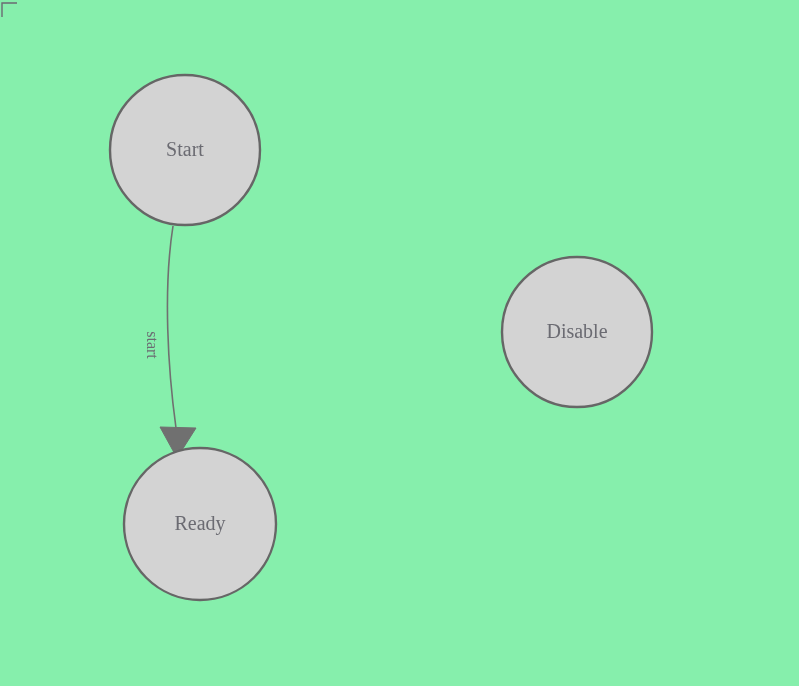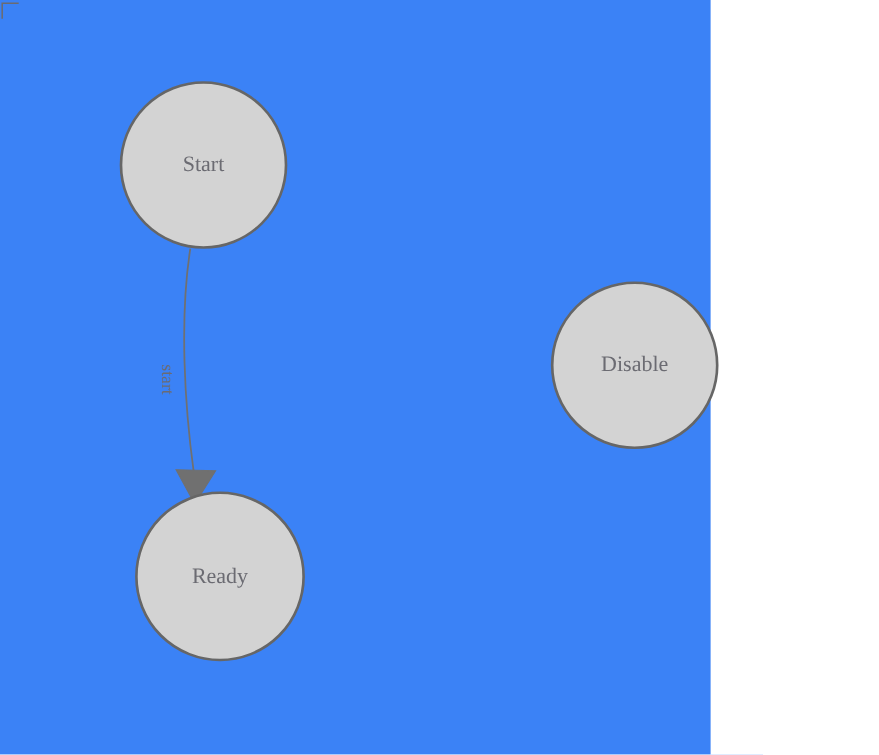--- a/index.html
+++ b/index.html
@@ -15,9 +15,9 @@
   }
   #canvas-root {
     position: relative;
-    width: 646px;
+    width: 799px;
     height: 686px;
-    background: #3b82f6;
+    background: #86efac;
   }
   #diagram-svg {
     position: absolute;

